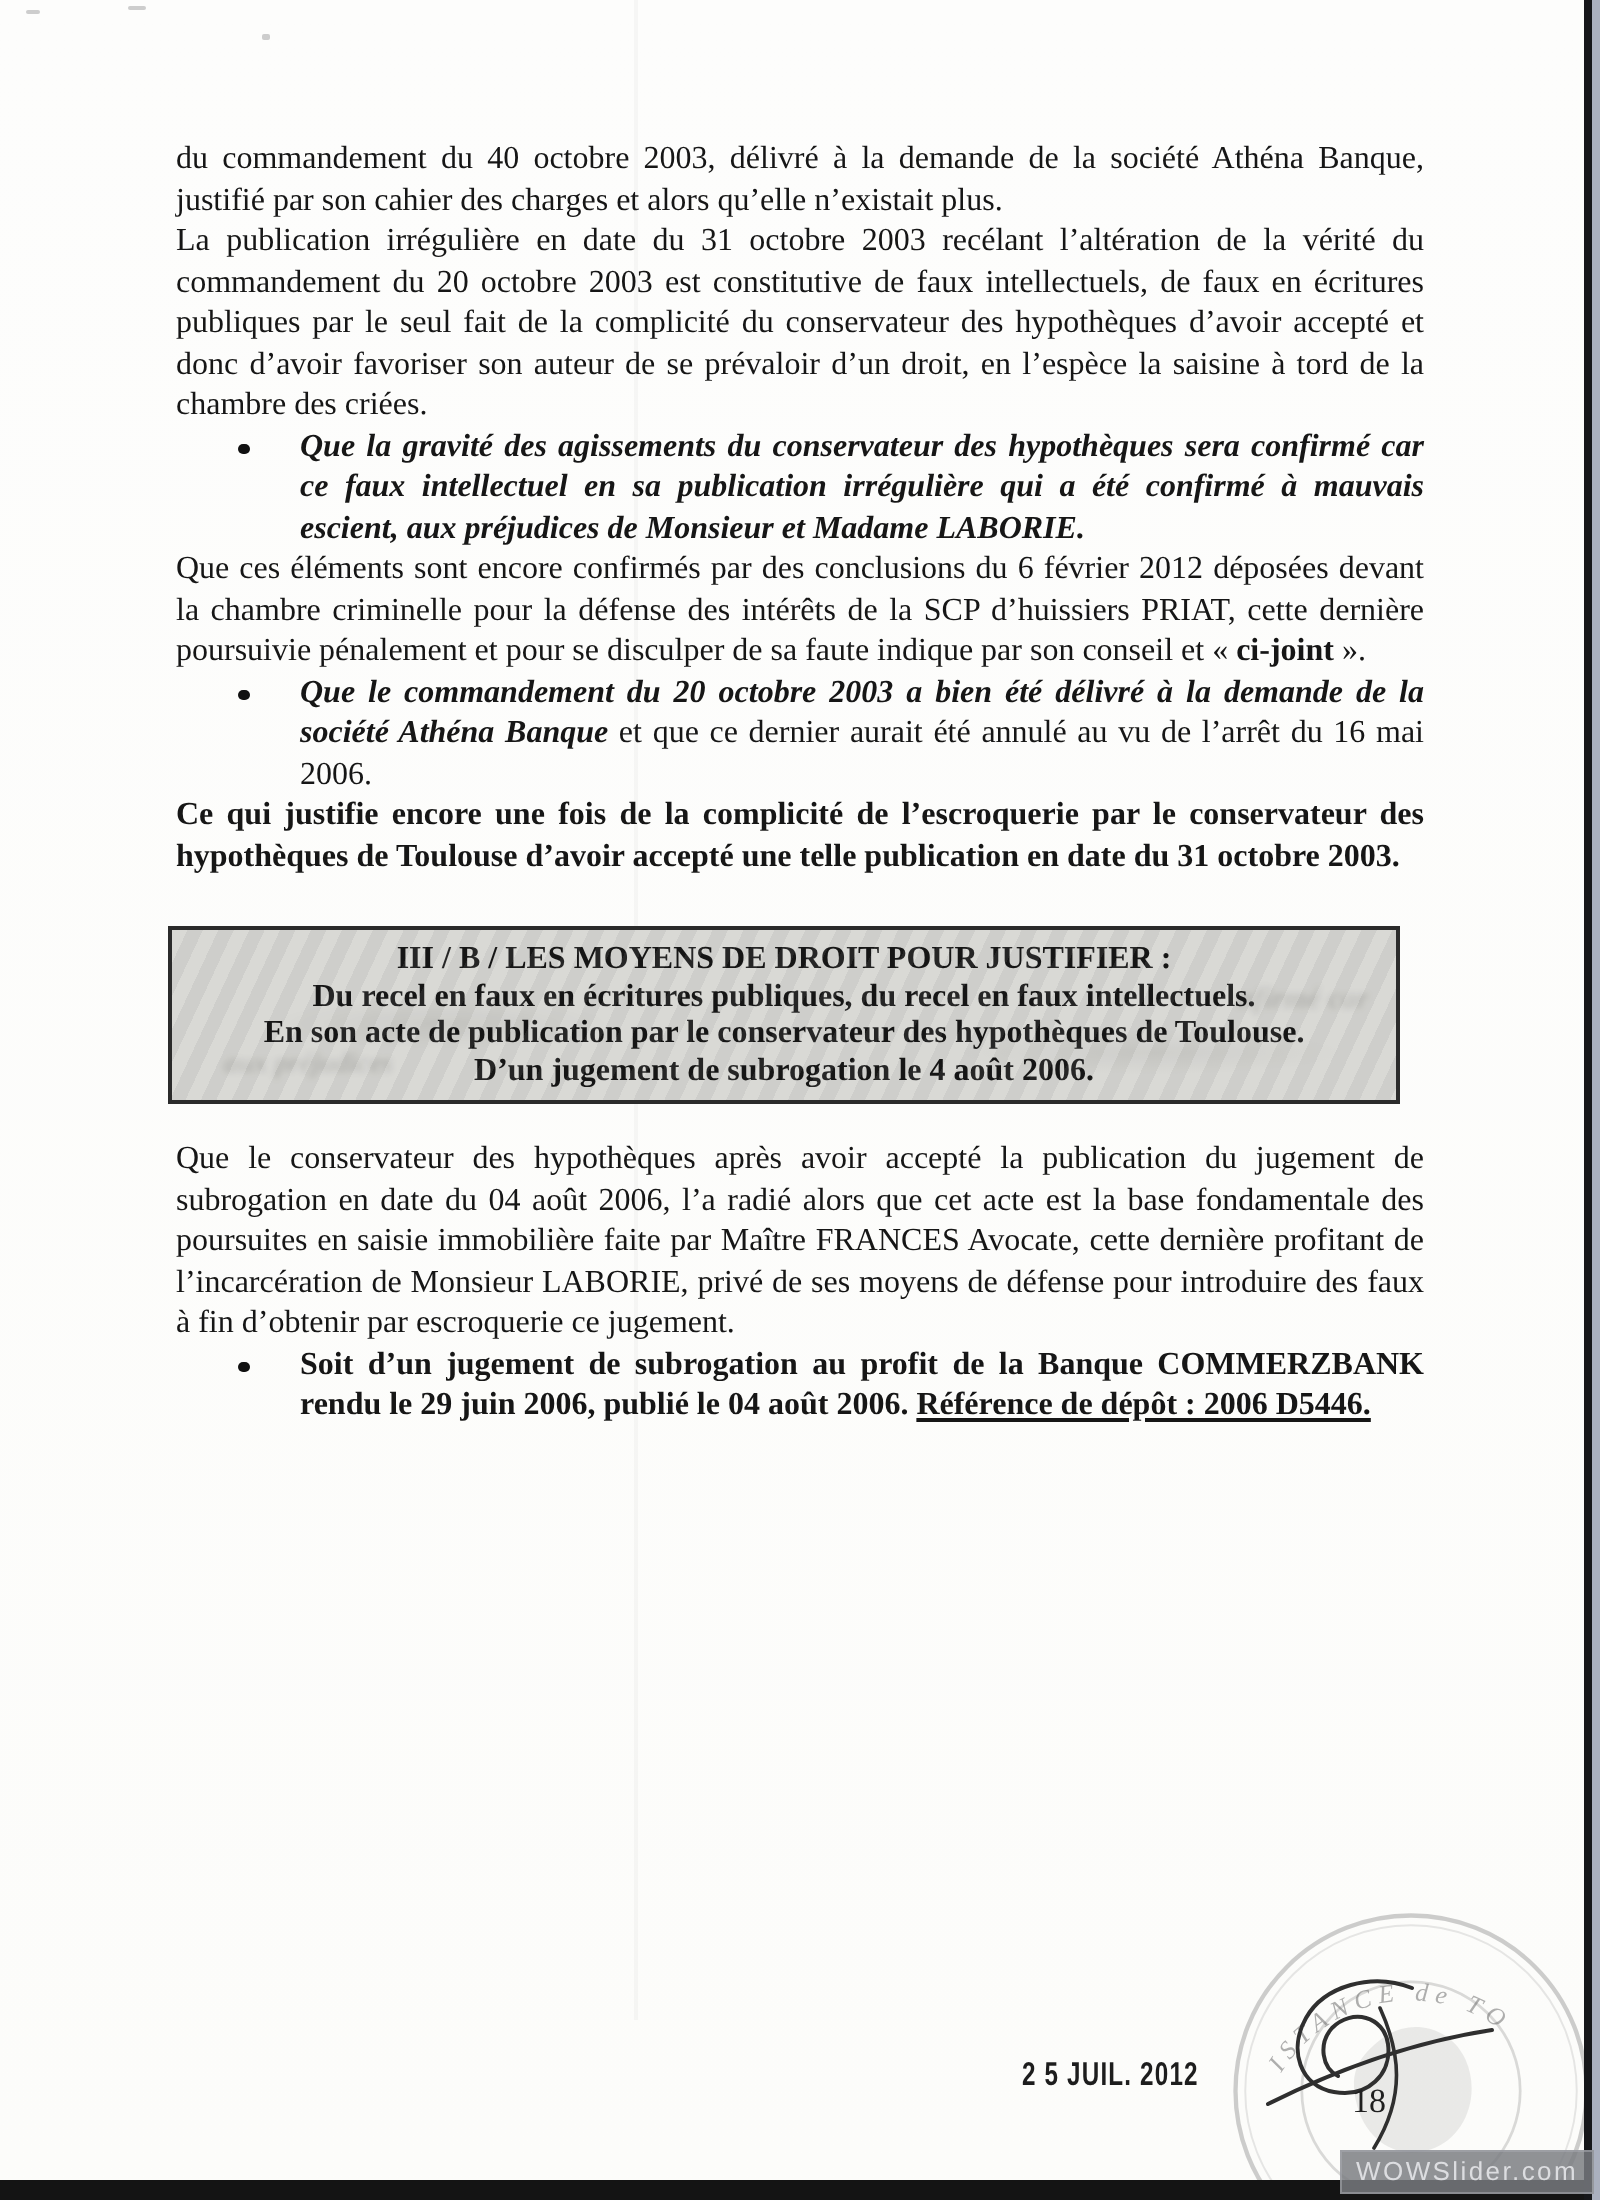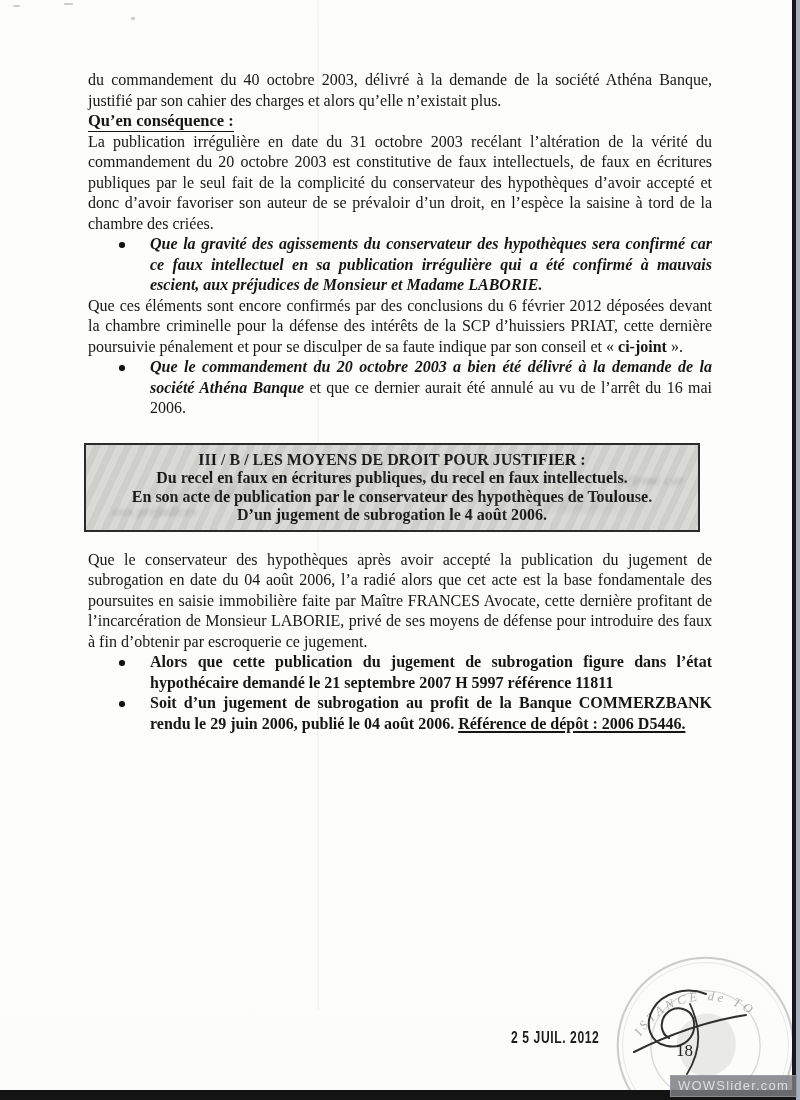--- a/index.html
+++ b/index.html
@@ -99,7 +99,6 @@
 
     <p class="mb18">du commandement du 40 octobre 2003, délivré à la demande de la société Athéna Banque, justifié par son cahier des charges et alors qu’elle n’existait plus.</p>
 
-    <p class="heading mb18"><span class="u">Qu’en conséquence :</span></p>
 
     <p class="mb17">La publication irrégulière en date du 31 octobre 2003 recélant l’altération de la vérité du commandement du 20 octobre 2003 est constitutive de faux intellectuels, de faux en écritures publiques par le seul fait de la complicité du conservateur des hypothèques d’avoir accepté et donc d’avoir favoriser son auteur de se prévaloir d’un droit, en l’espèce la saisine à tord de la chambre des criées.</p>
 

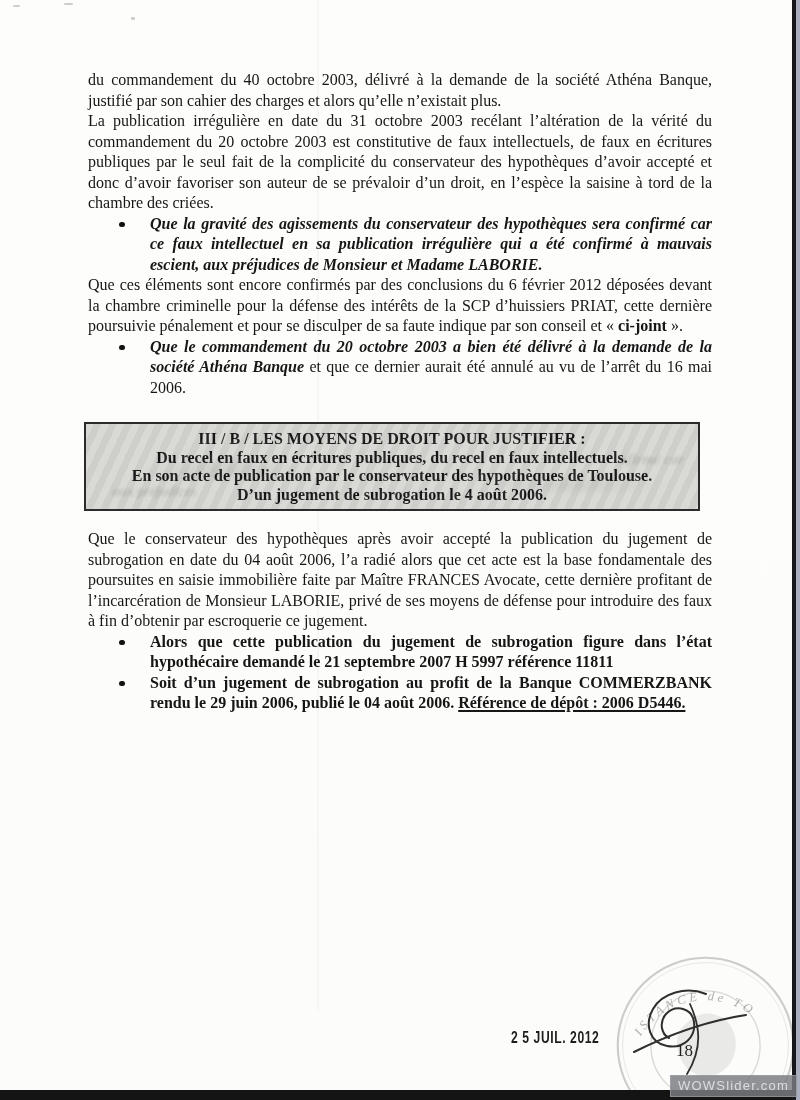--- a/index.html
+++ b/index.html
@@ -112,6 +112,7 @@
       <li><span>Que le commandement du 20 octobre 2003 a bien été délivré à la demande de la société Athéna Banque</span><span class="run-normal"> et que ce dernier aurait été annulé au vu de l’arrêt du 16 mai 2006.</span></li>
     </ul>
 
+    <p class="bold mb17">Ce qui justifie encore une fois de la complicité de l’escroquerie par le conservateur des hypothèques de Toulouse d’avoir accepté une telle publication en date du 31 octobre 2003.</p>
 
     <div class="section-box">
       <div>III / B / LES MOYENS DE DROIT POUR JUSTIFIER :</div>

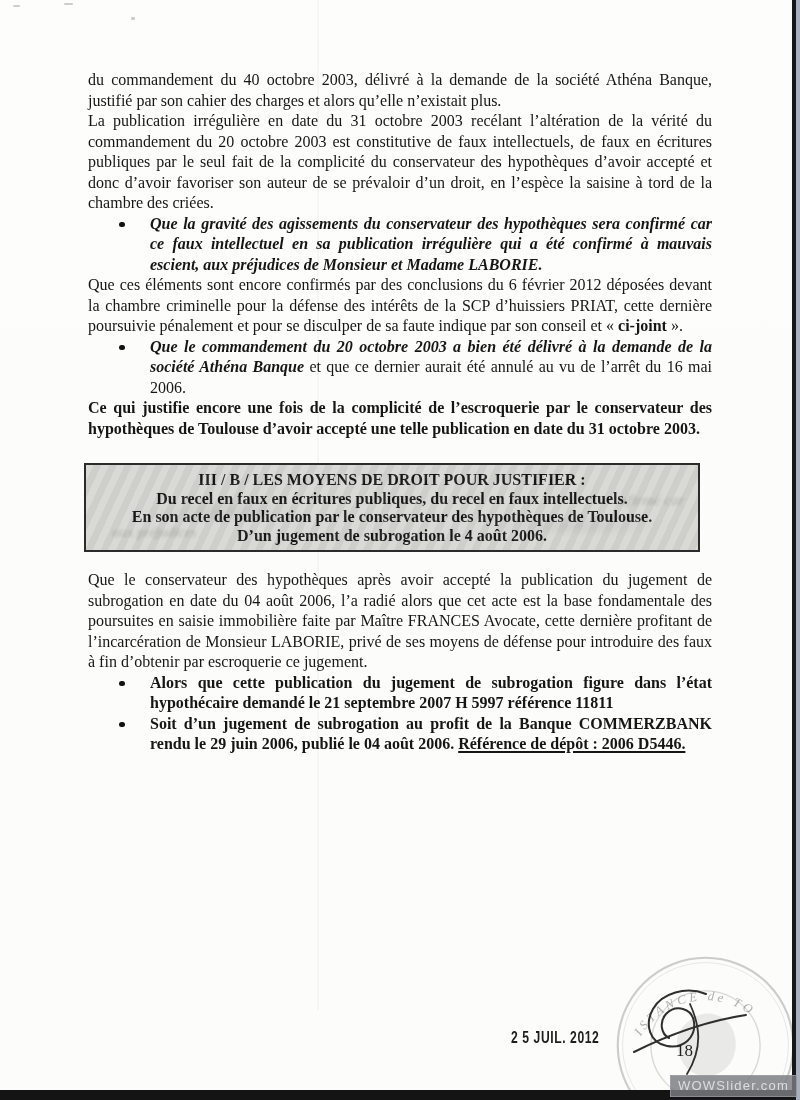--- a/index.html
+++ b/index.html
@@ -126,9 +126,6 @@
     <p class="mb10">Que le conservateur des hypothèques après avoir accepté la publication du jugement de subrogation en date du 04 août 2006, l’a radié alors que cet acte est la base fondamentale des poursuites en saisie immobilière faite par Maître FRANCES Avocate, cette dernière profitant de l’incarcération de Monsieur LABORIE, privé de ses moyens de défense pour introduire des faux à fin d’obtenir par escroquerie ce jugement.</p>
 
 
-    <ul class="blist b-bold mb19">
-      <li>Alors que cette publication du jugement de subrogation figure dans l’état hypothécaire demandé le 21 septembre 2007 H 5997 référence 11811</li>
-    </ul>
 
     <ul class="blist b-bold">
       <li><span>Soit d’un jugement de subrogation au profit de la Banque COMMERZBANK rendu le 29 juin 2006, publié le 04 août 2006. </span><span class="u-line">Référence de dépôt : 2006 D5446.</span></li>

